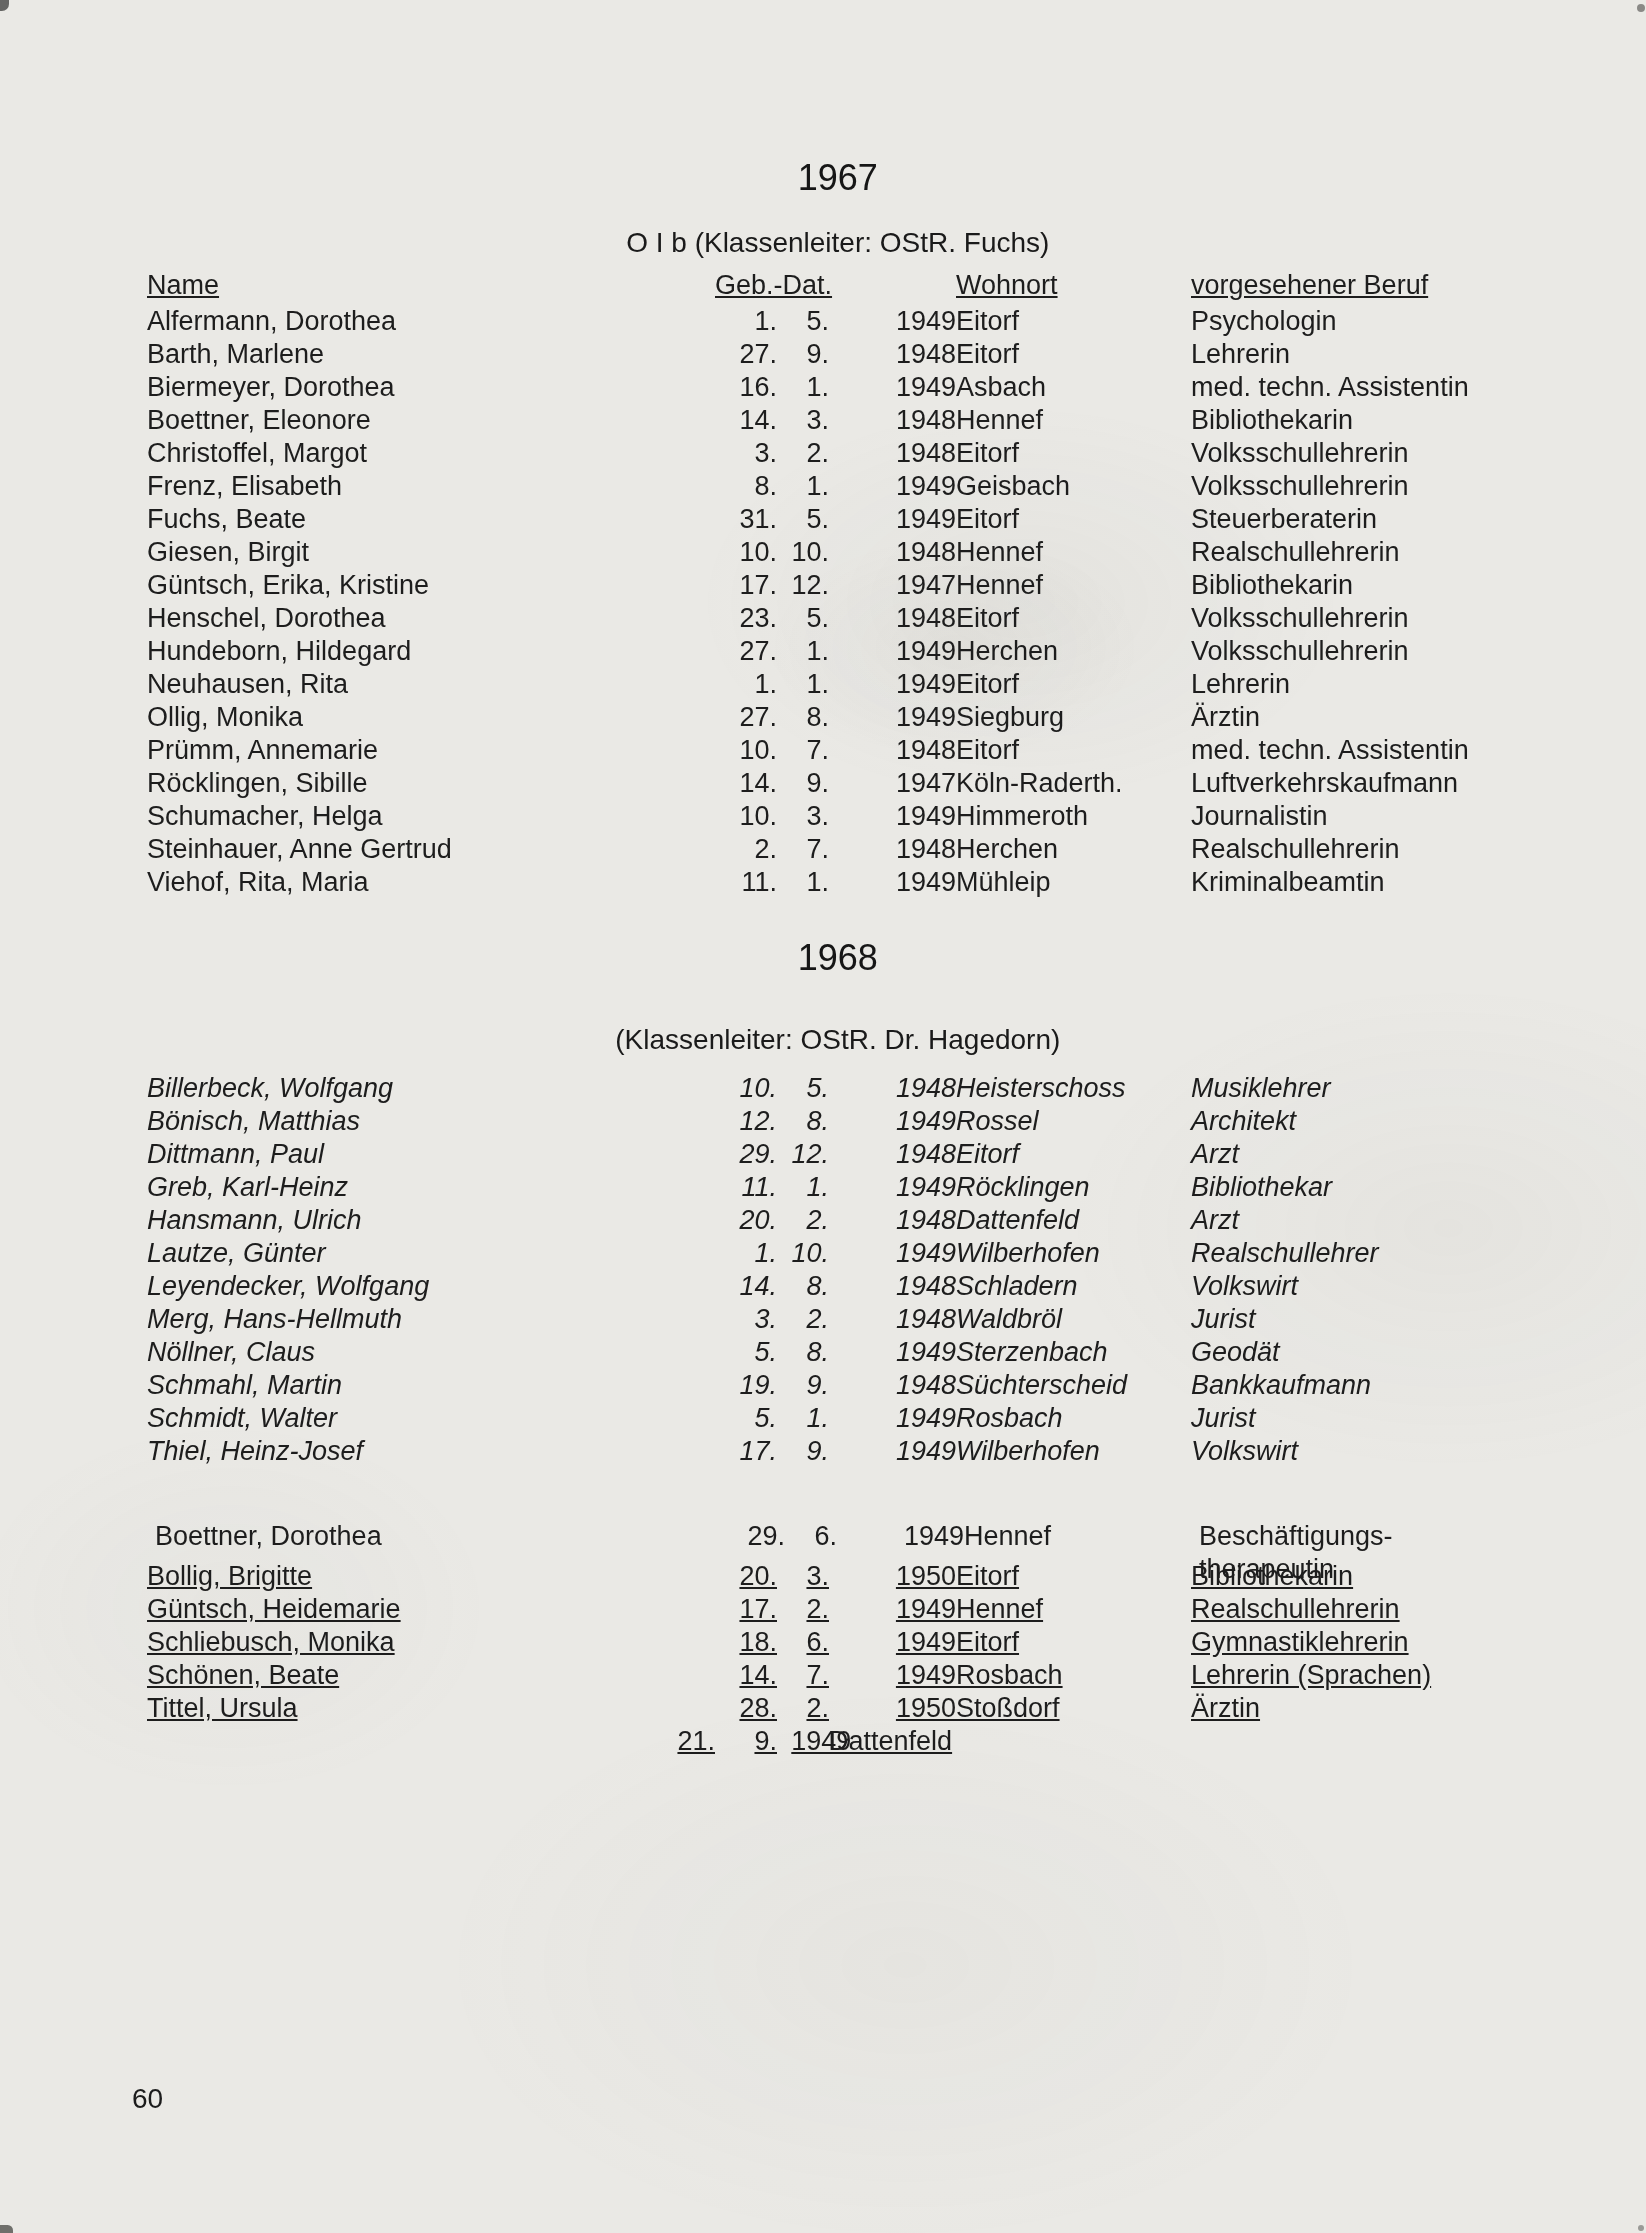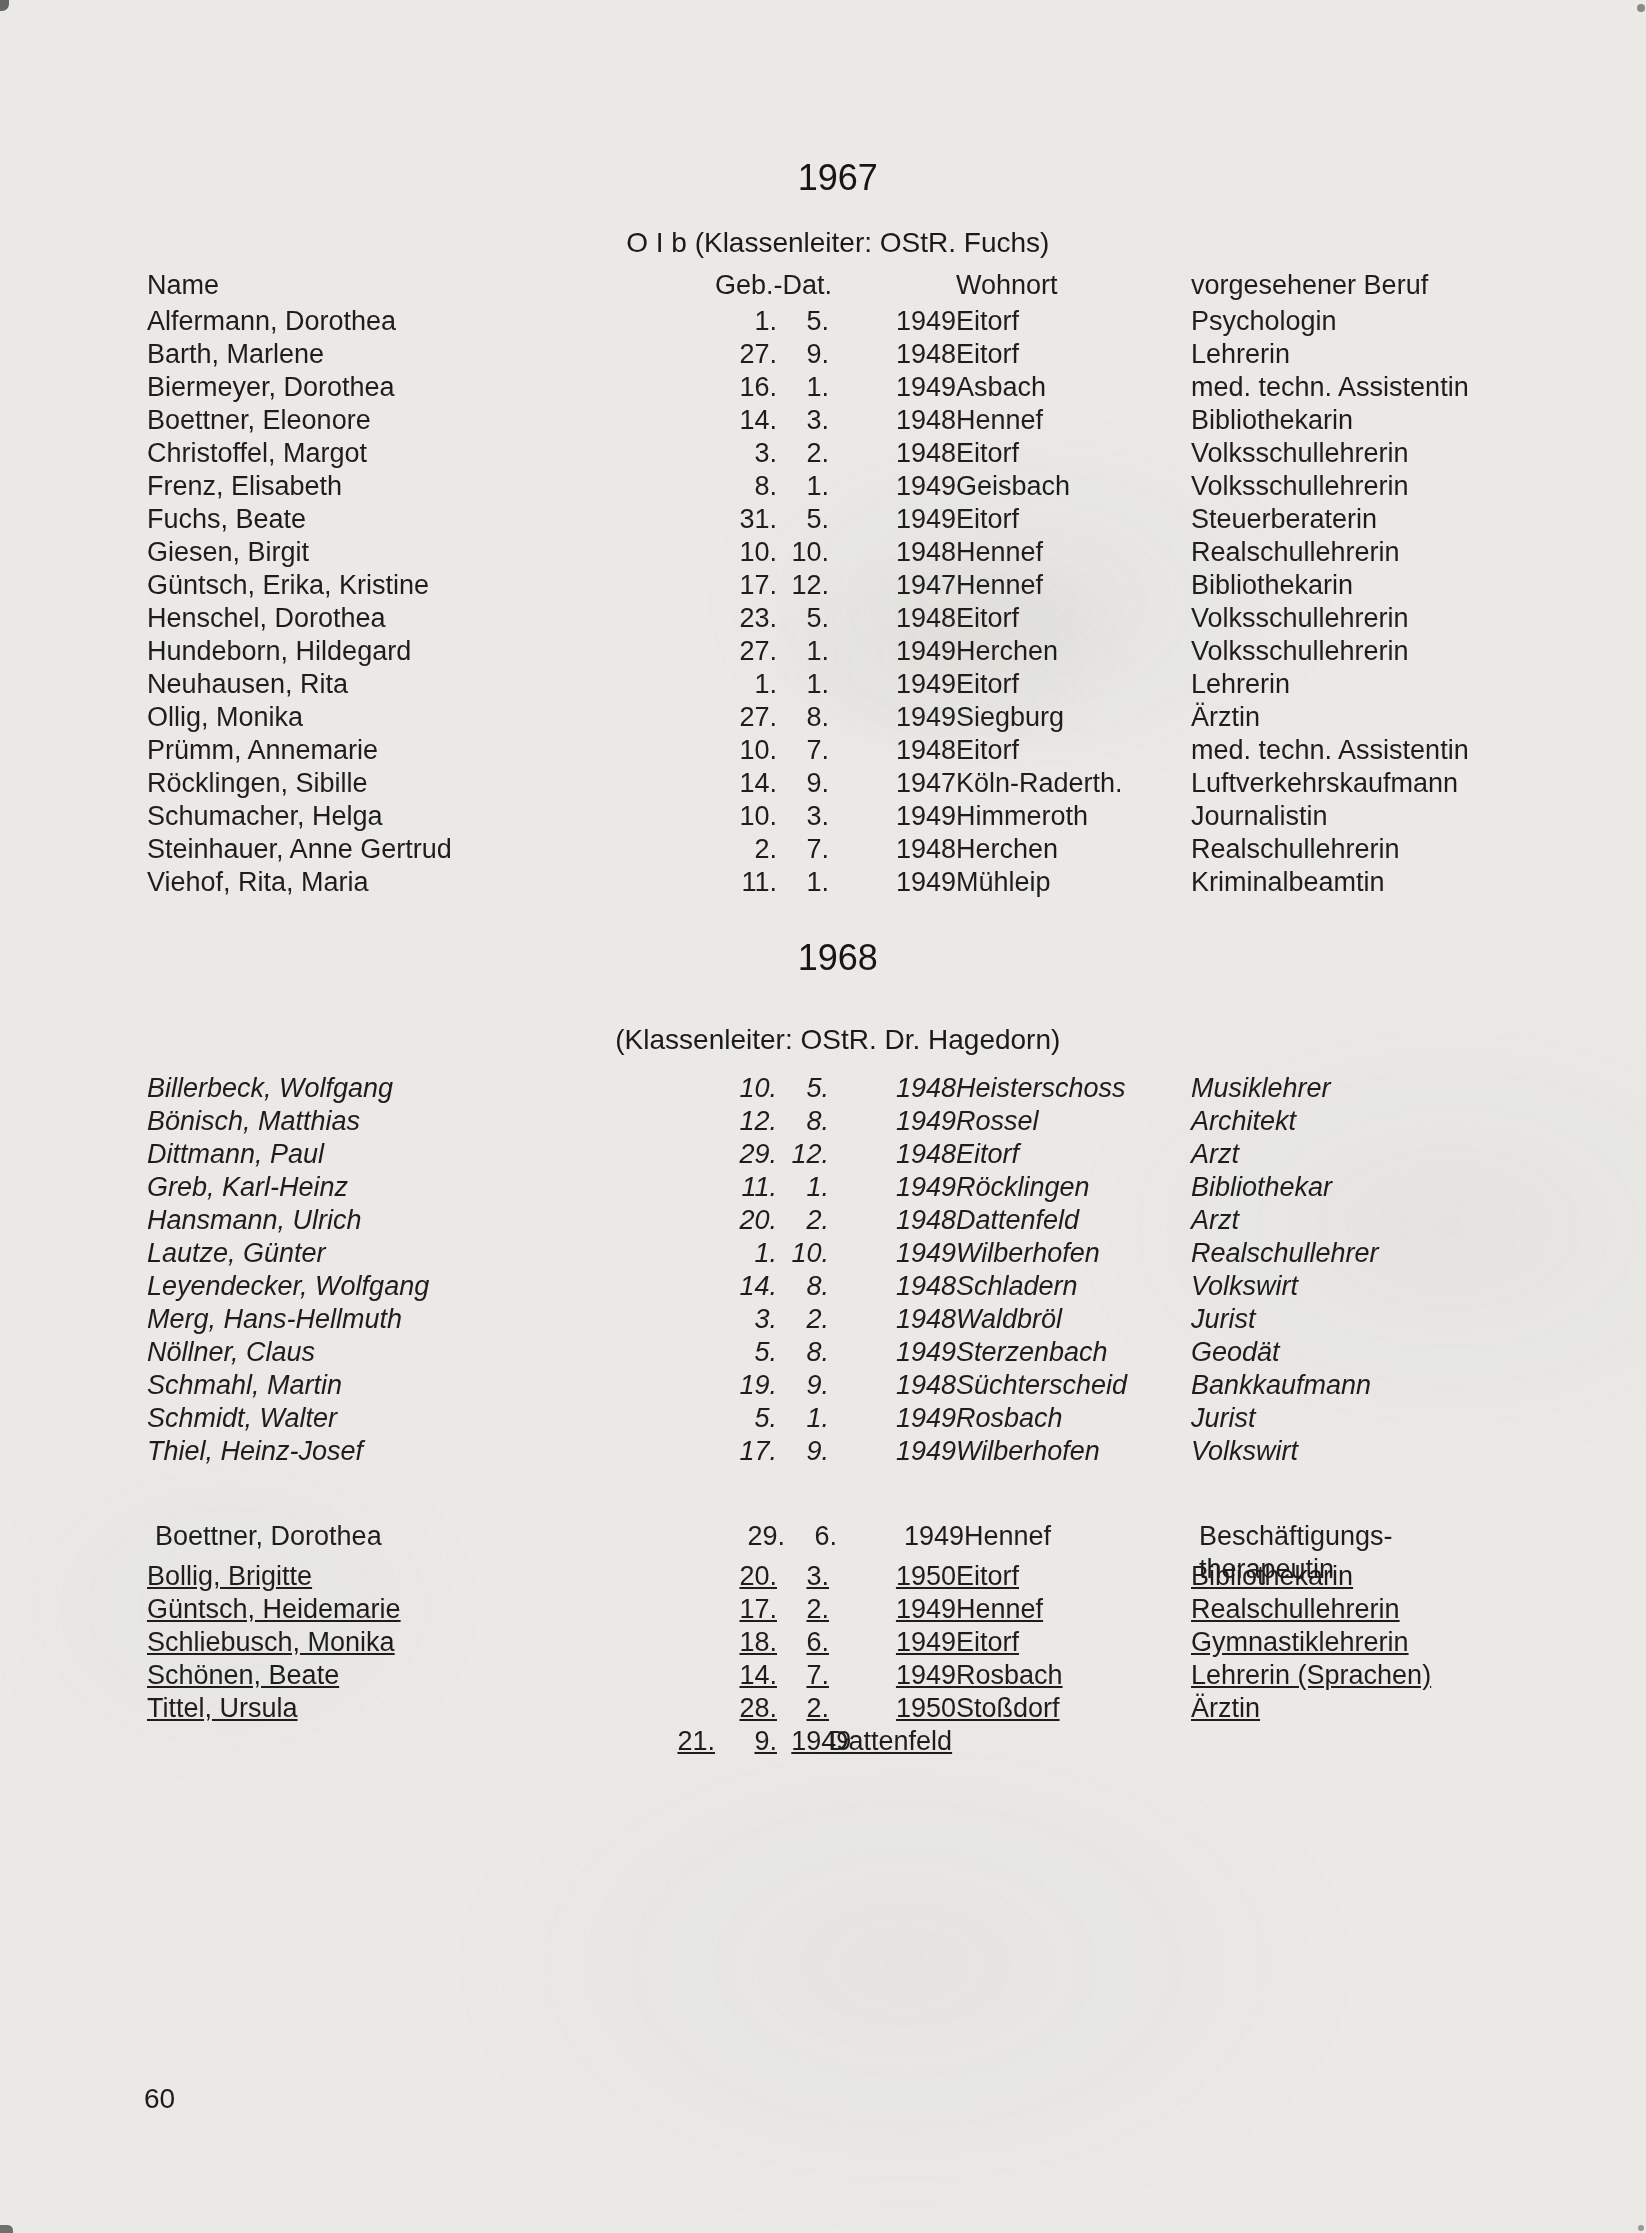--- a/index.html
+++ b/index.html
@@ -55,7 +55,7 @@
     left: 147px;
     right: 0;
   }
-  #header-1967 { top: 269px; }
+  #header-1967 { top: 269px; text-decoration: underline; }
   #rows-1967  { top: 305px; }
   #rows-1968a { top: 1072px; font-style: italic; }
   #rows-1968b { top: 1520px; margin-left: 8px; }

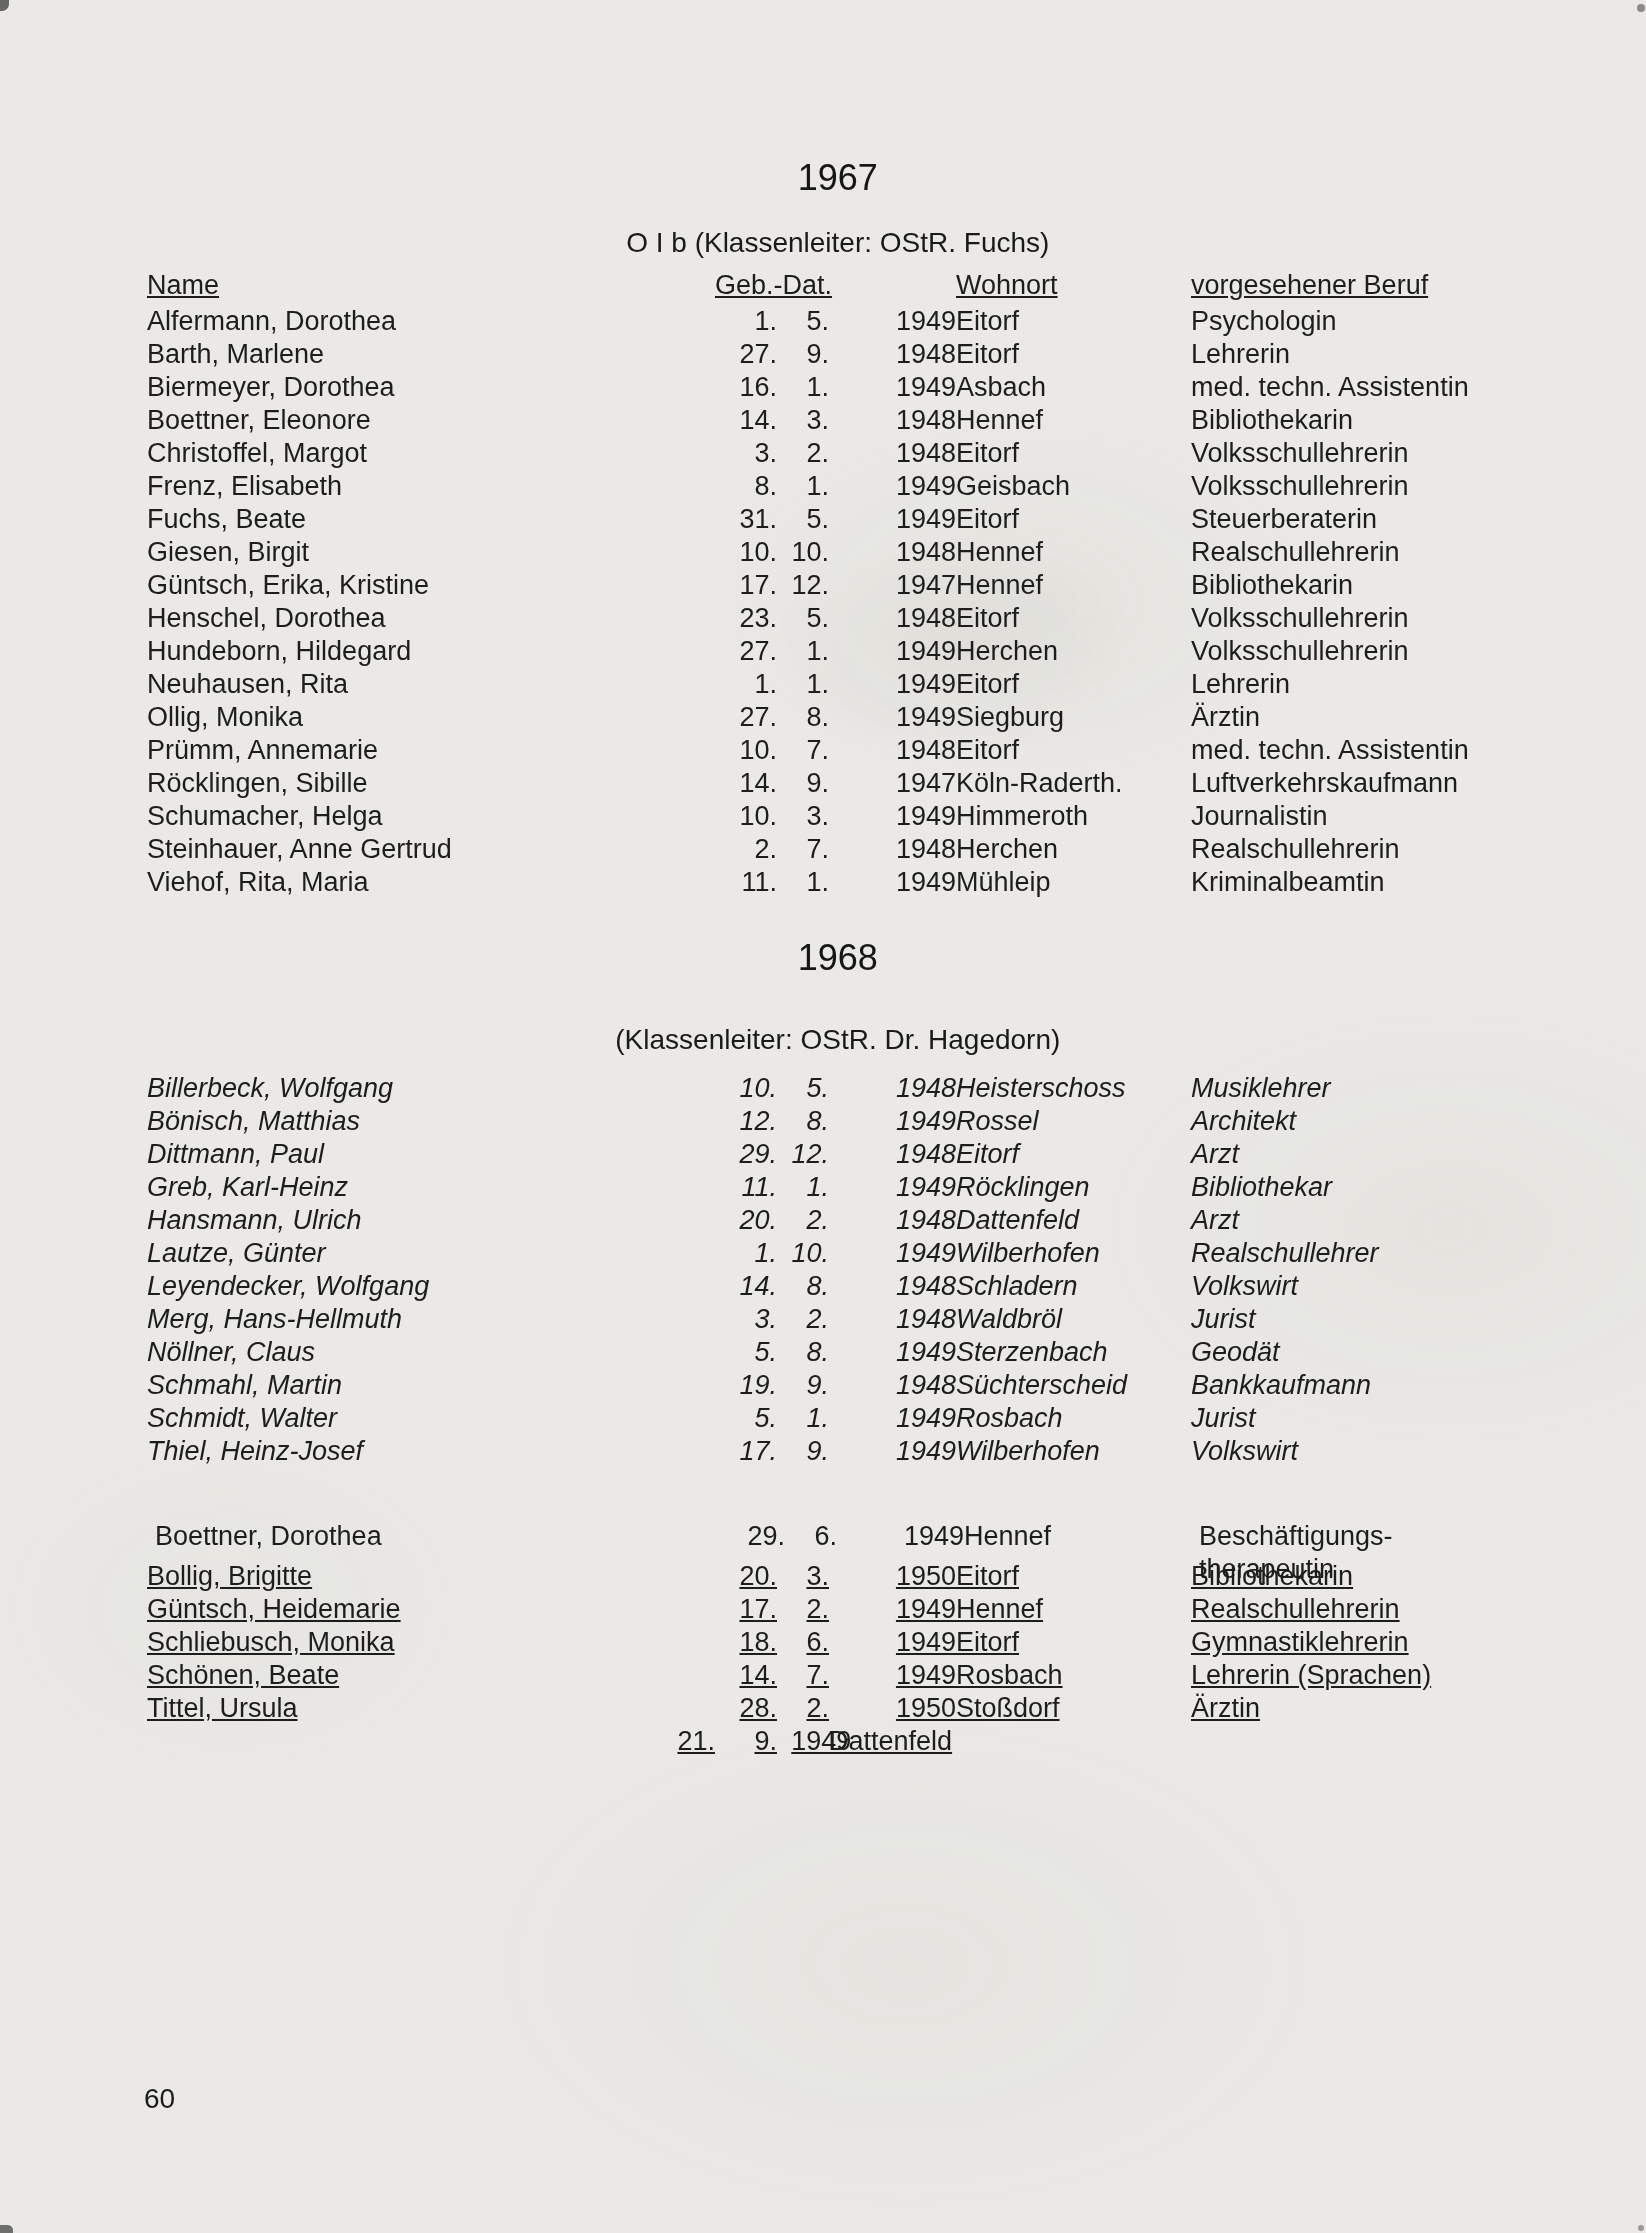--- a/index.html
+++ b/index.html
@@ -63,7 +63,7 @@
   .table-header .c-date { grid-column: 2 / 5; }
   .page-number {
     position: absolute;
-    left: 144px;
+    left: 132px;
     top: 2083px;
     font-size: 28px;
     color: #1c1c1c;

